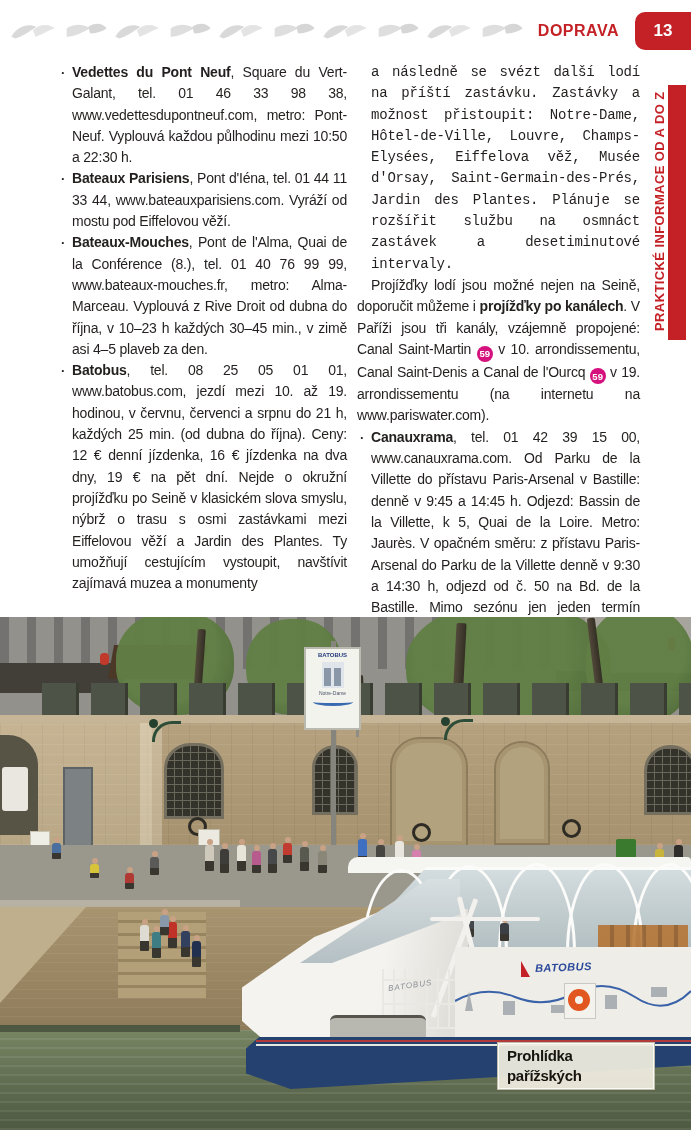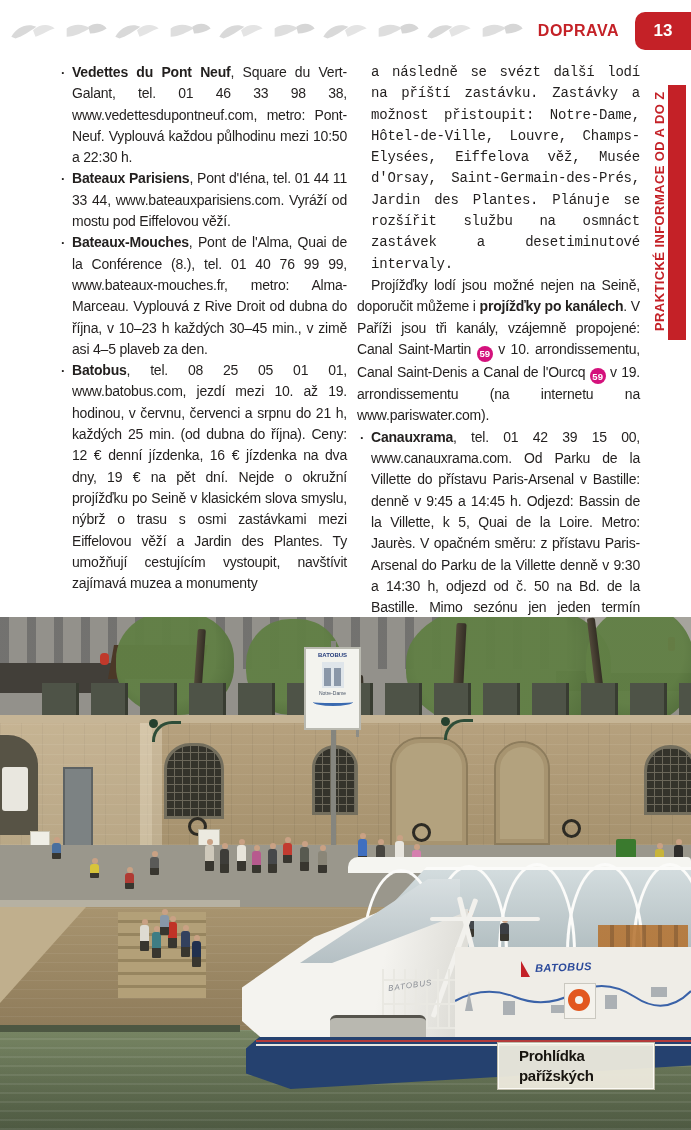--- a/index.html
+++ b/index.html
@@ -157,7 +157,7 @@
 
   .caption{left:498px;top:426px;width:156px;height:46px;background:rgba(238,235,222,.94);
            border:1px solid #fbfaf4;outline:1px solid #bfbcab;box-sizing:border-box;
-           padding:2px 20px;color:#17140f;font-size:15px;line-height:20px;font-weight:bold;
+           padding:2px 8px;color:#17140f;font-size:15px;line-height:20px;font-weight:bold;
            letter-spacing:-.3px;}
 </style>
 </head>

